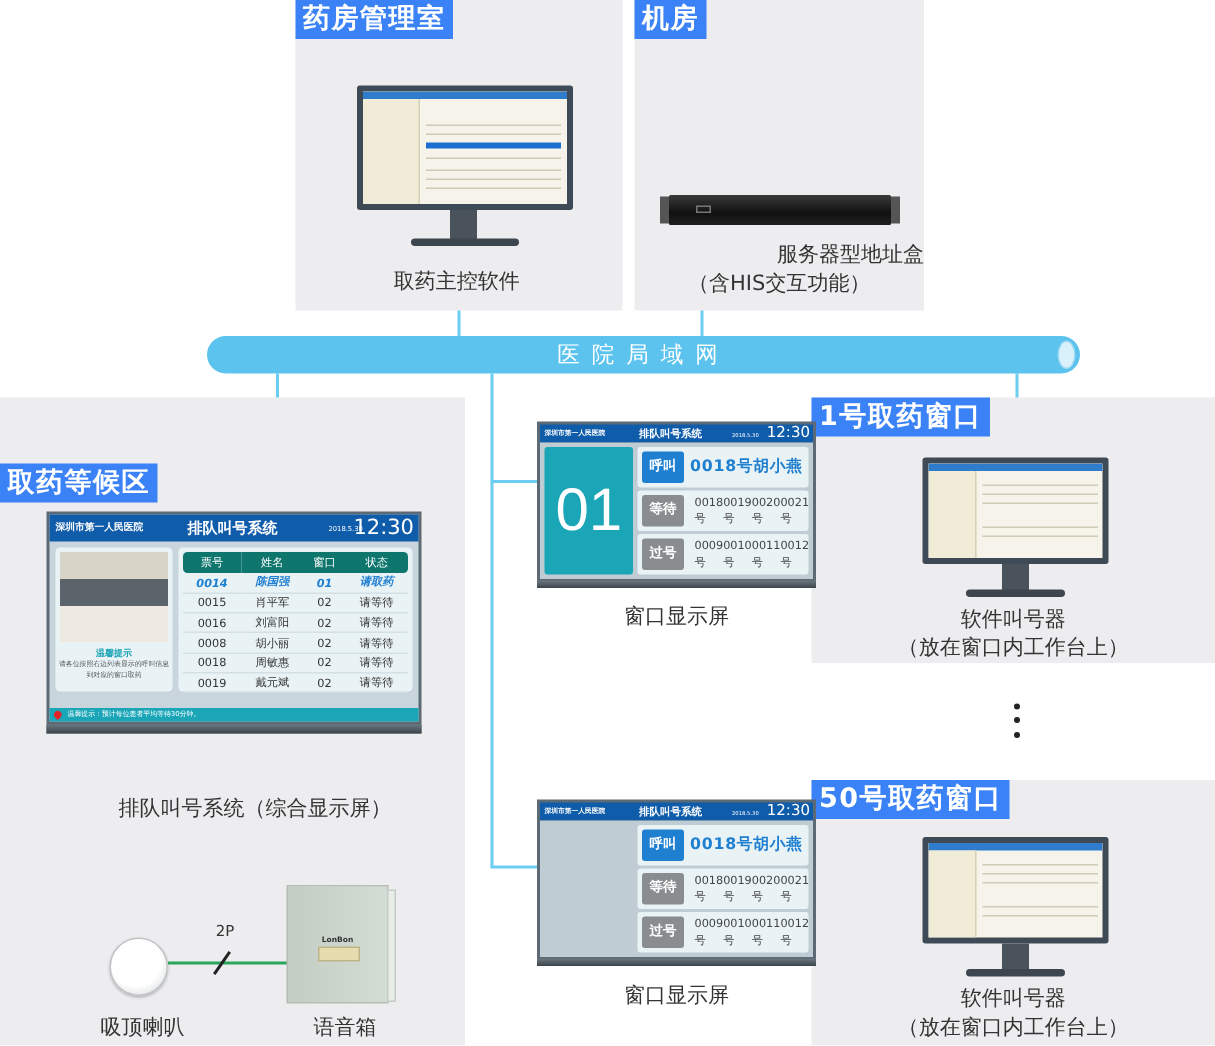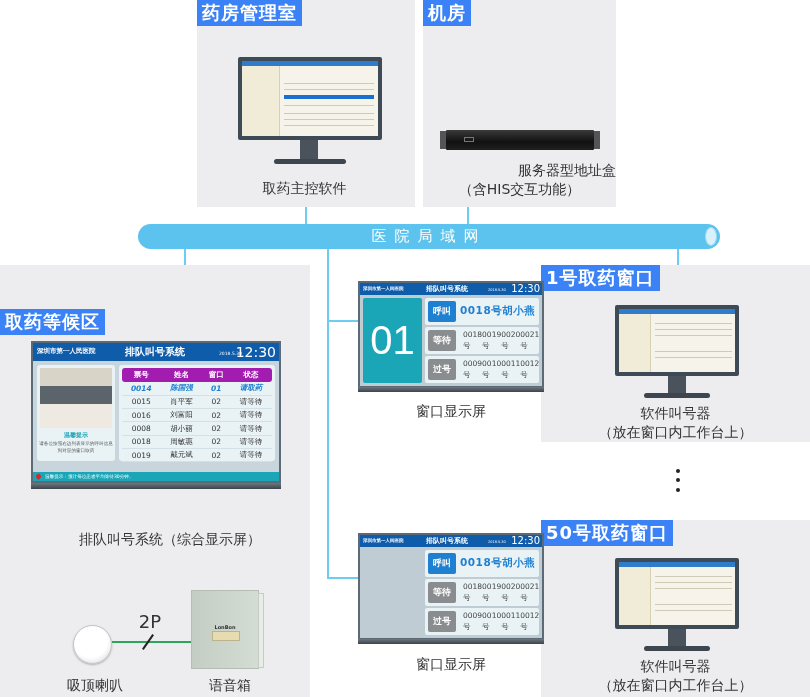--- a/index.html
+++ b/index.html
@@ -39,7 +39,7 @@
   .bigtv .photo .tip-body { position: absolute; left: 2px; right: 2px; top: 75px; text-align: center; font-size: 4.6px; color: #555; line-height: 7px; }
   .bigtv .tbl { position: absolute; left: 86px; top: 22px; right: 4px; height: 96px; background: #e9f3f6; border-radius: 3px; padding: 3px; }
   .bigtv table { width: 100%; border-collapse: collapse; font-size: 7.5px; }
-  .bigtv th { background: #a21caf; color: #fff; height: 14px; font-weight: bold; }
+  .bigtv th { background: #0f766e; color: #fff; height: 14px; font-weight: normal; }
   .bigtv th:first-child { border-radius: 3px 0 0 3px; }
   .bigtv th:last-child { border-radius: 0 3px 3px 0; }
   .bigtv td { text-align: center; height: 13.3px; border-bottom: 1px solid #d3e0e6; color: #333; }

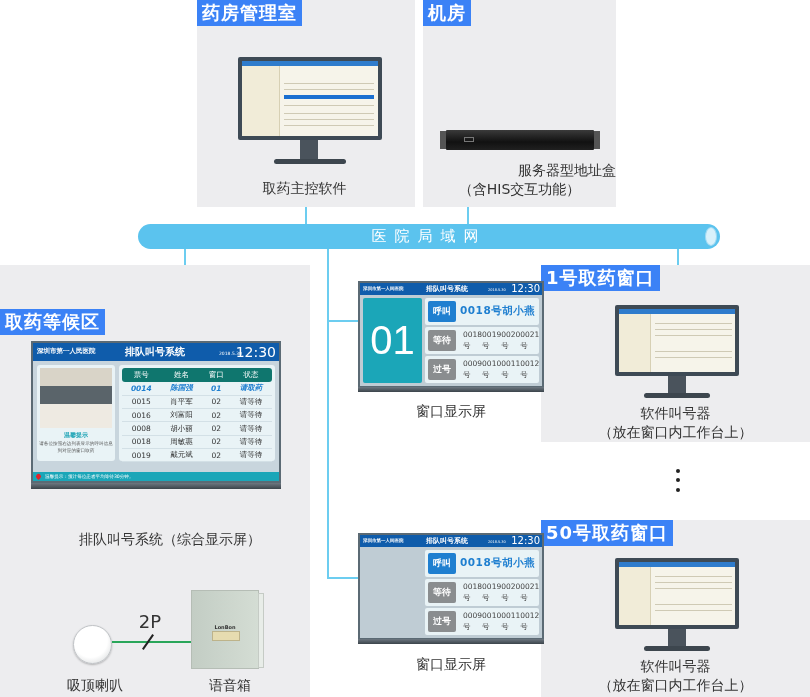--- a/index.html
+++ b/index.html
@@ -214,7 +214,7 @@
 <div class="speaker"></div>
 <div class="wire"></div>
 <div class="slash"></div>
-<div class="caption" style="left:135px;top:612px;width:30px;font-size:18px;">2P</div>
+<div class="caption" style="left:135px;top:612px;width:30px;font-size:10px;">2P</div>
 <div class="voicebox">
   <div class="side"></div>
   <div class="brand">LonBon</div>

